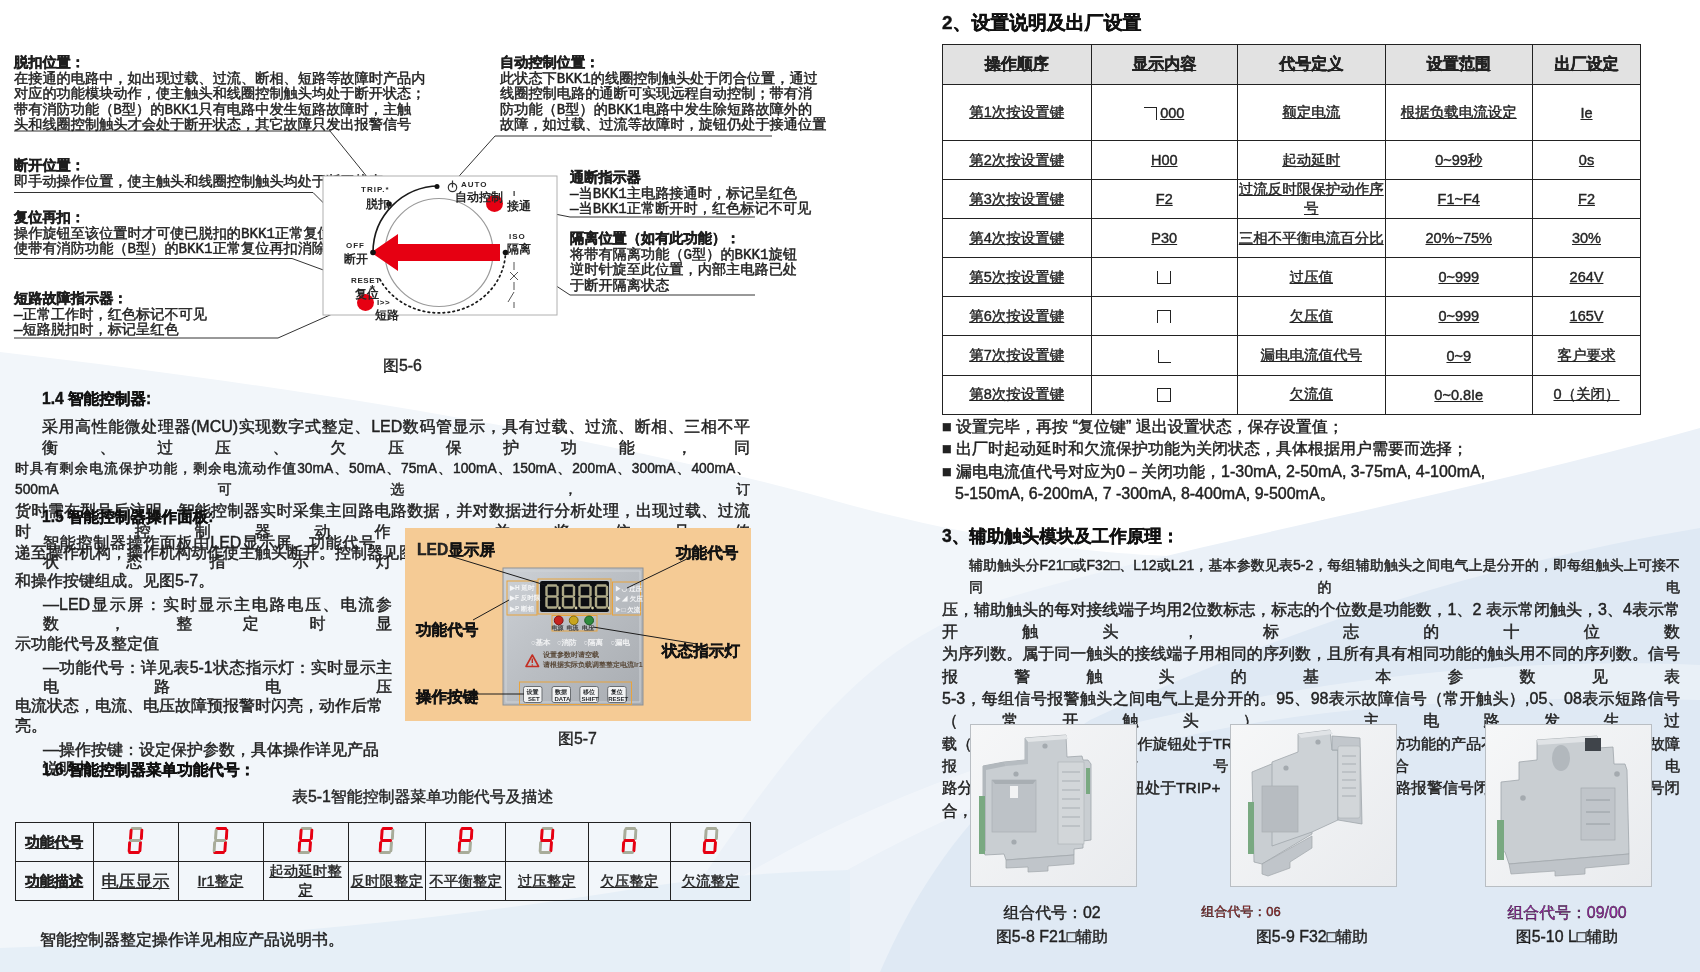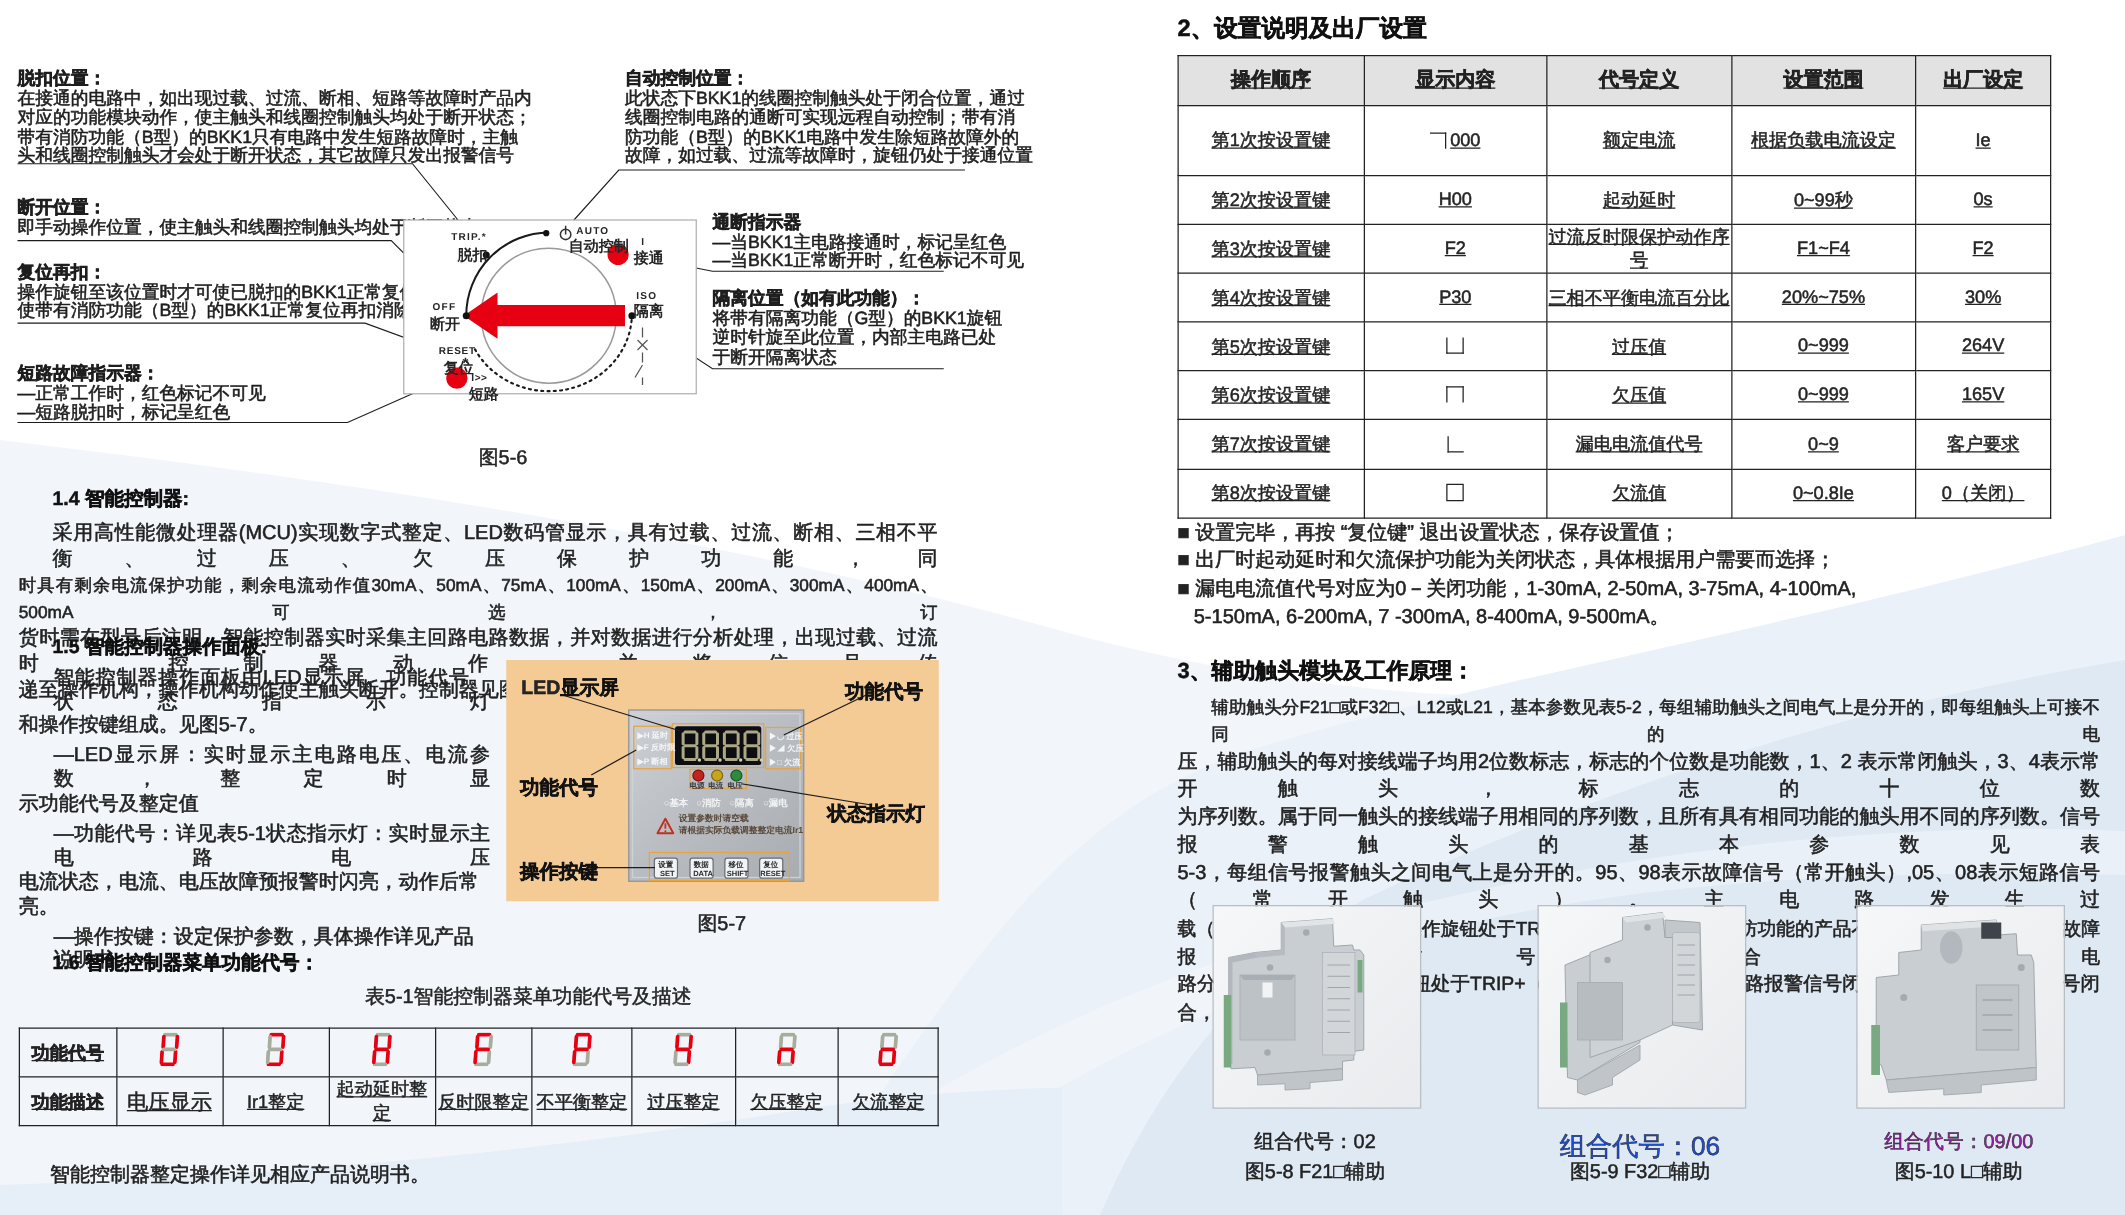--- a/index.html
+++ b/index.html
@@ -8,7 +8,7 @@
 .abs{position:absolute;}
 .nw{white-space:nowrap;}
 .b{font-weight:bold;}
-.c{font-size:14.2px;letter-spacing:0;line-height:15.5px;color:#1e1e1e;-webkit-text-stroke:0.45px #1e1e1e;}
+.c{font-size:14.2px;letter-spacing:0;line-height:15.5px;color:#1e1e1e;font-family:Liberation Mono, monospace;-webkit-text-stroke:0.45px #1e1e1e;}
 .bd{font-size:16px;letter-spacing:0;color:#222;-webkit-text-stroke:0.45px #222;}
 .j{text-align:justify;text-align-last:justify;letter-spacing:0 !important;}
 .h1{font-size:18.9px;font-weight:bold;letter-spacing:0;color:#111;-webkit-text-stroke:0.4px #111;}

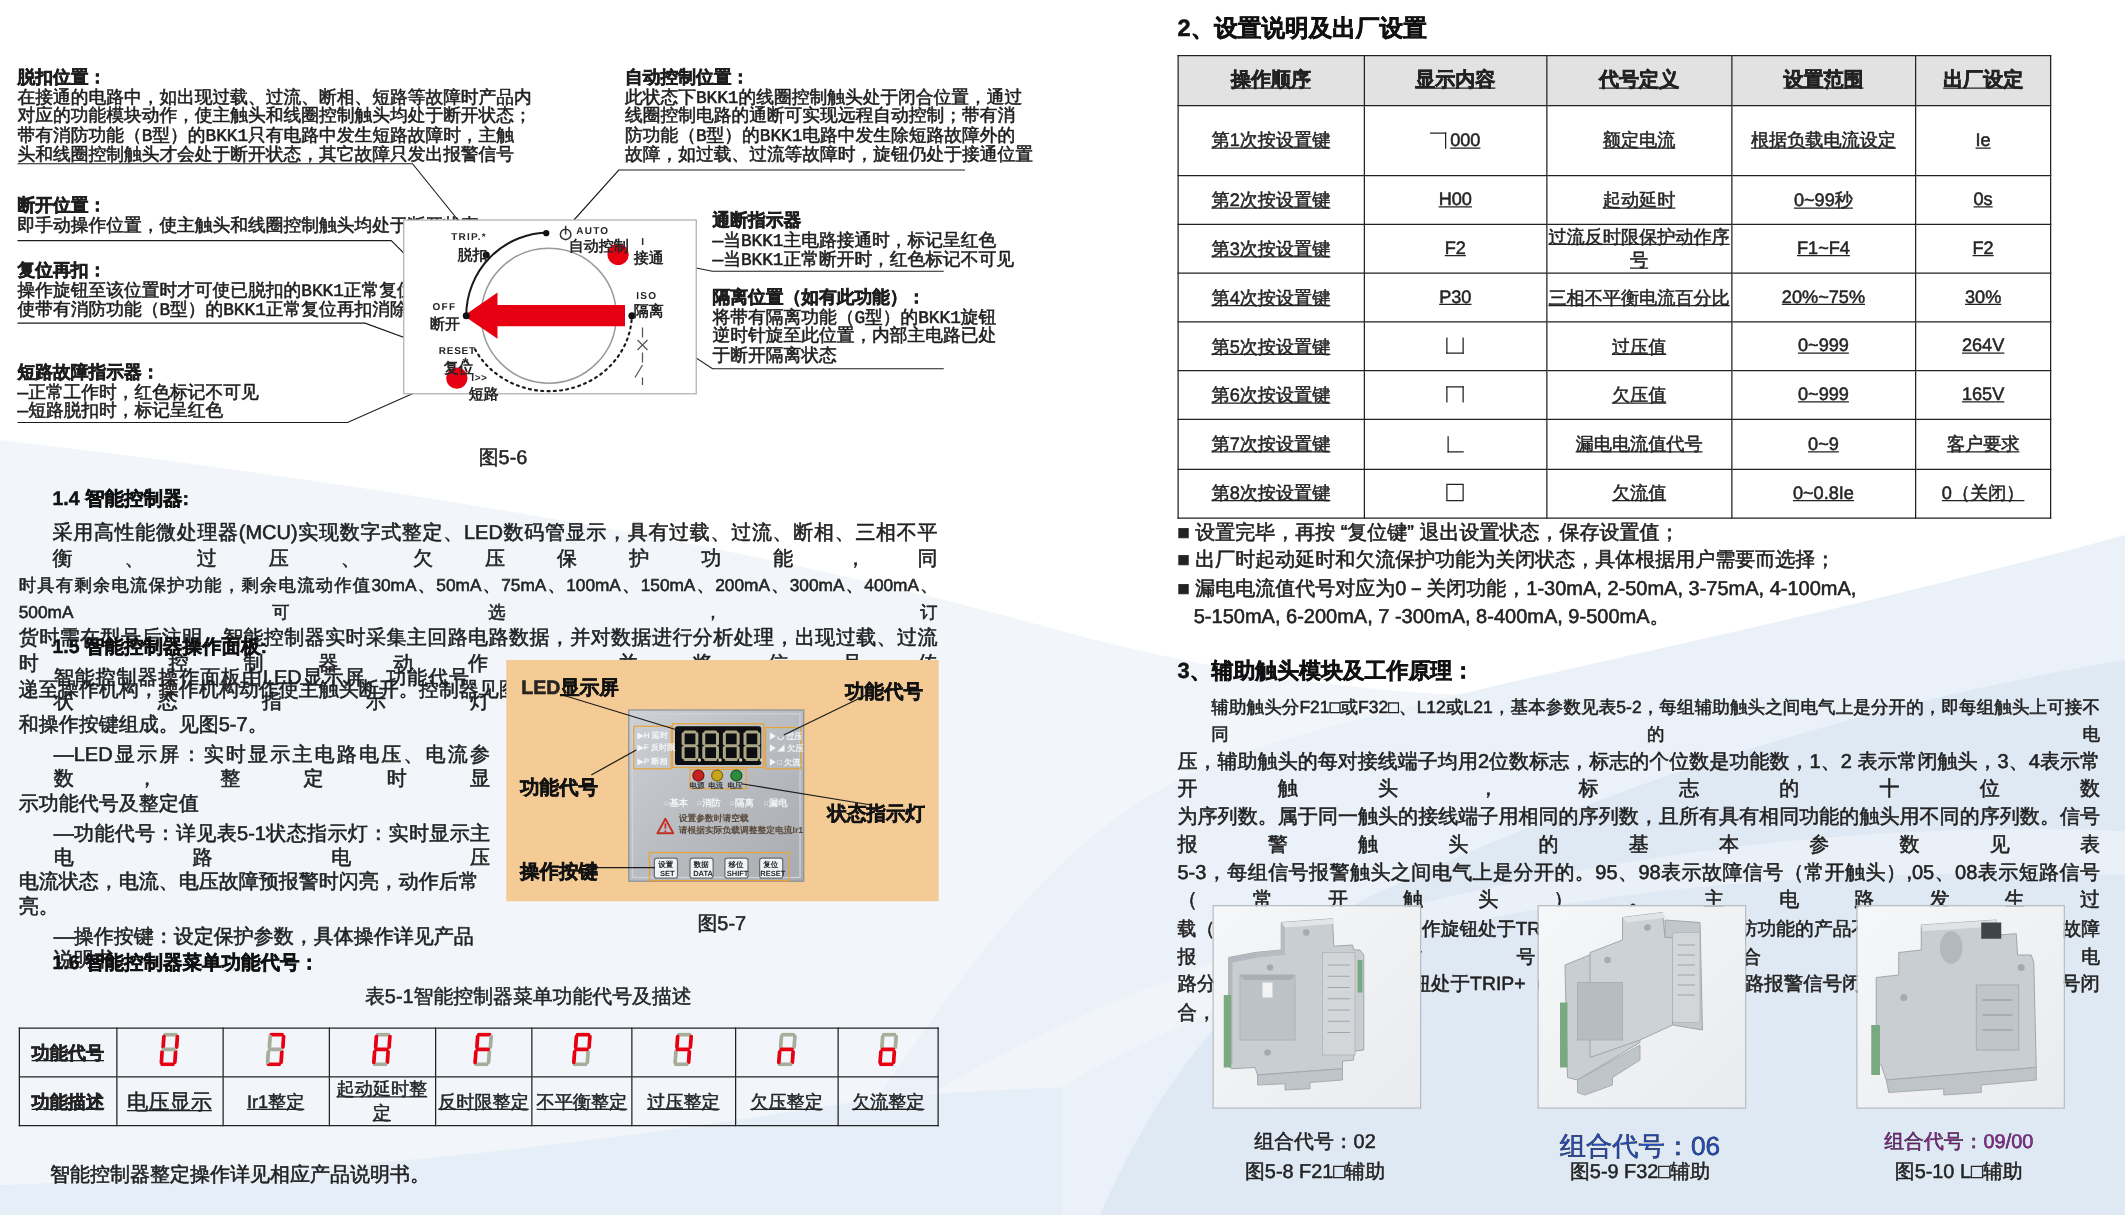--- a/index.html
+++ b/index.html
@@ -507,7 +507,7 @@
 <polygon points="32,140 82,112 82,124 60,138 60,144 38,152 32,150" fill="#c0c5ca" stroke="#a0a6ab" stroke-width="0.7"></polygon>
 </g>
 </svg>
-<div class="abs nw" style="left:1312px;top:903px;transform:translateX(-50%);font-size:21px;letter-spacing:0;color:#1d4ed8;-webkit-text-stroke:0.4px #222">组合代号：06</div>
+<div class="abs nw" style="left:1241px;top:903px;transform:translateX(-50%);font-size:13px;letter-spacing:0;color:#b91c1c;-webkit-text-stroke:0.4px #222">组合代号：06</div>
 <div class="abs nw" style="left:1312px;top:927px;transform:translateX(-50%);font-size:15.9px;letter-spacing:0;color:#222;-webkit-text-stroke:0.4px #222">图5-9   F32□辅助</div>
 <div class="abs" style="left:1485px;top:724px;width:165px;height:161px;background:linear-gradient(135deg,#f6f7f8,#e9ebee);border:1px solid #b9bec3"></div>
 <svg class="abs" style="left:1485px;top:724px" width="165" height="161" viewBox="0 0 165 161">

